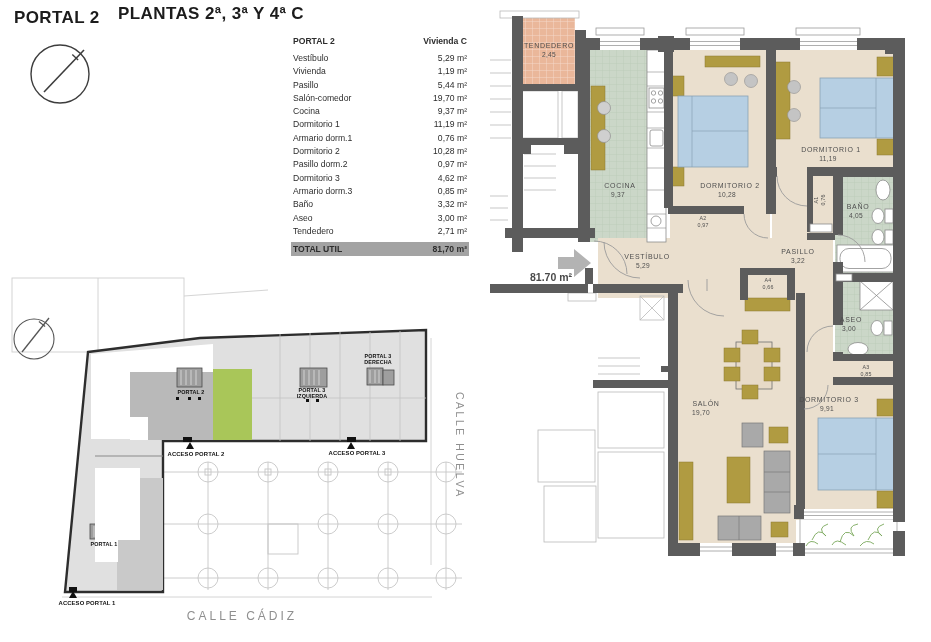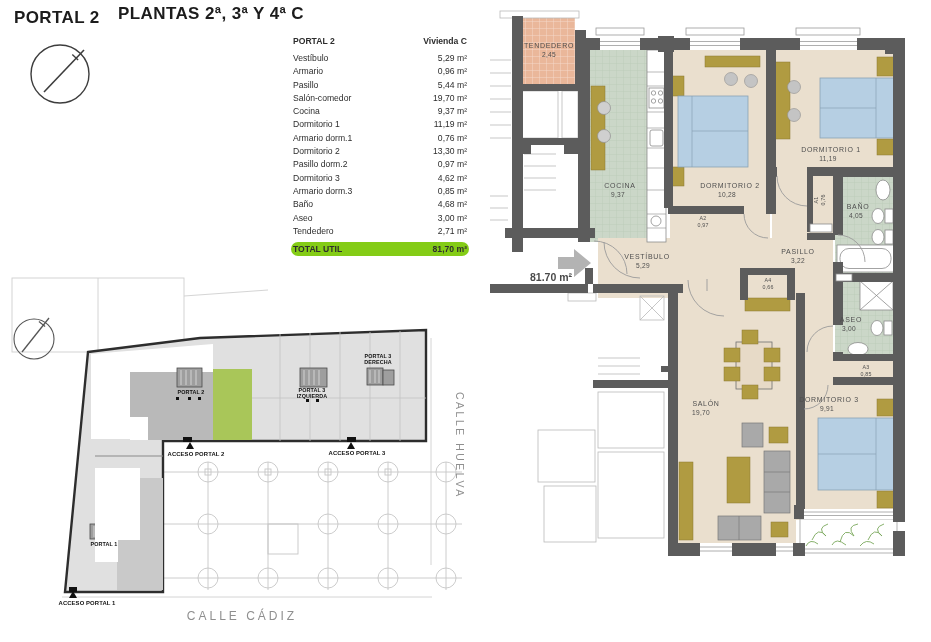--- a/index.html
+++ b/index.html
@@ -56,7 +56,7 @@
       <span>5,29 m²</span>
     </div>
   <div class="at-row">
-      <span>Armario</span>
+      <span>Vivienda</span>
       <span>0,96 m²</span>
     </div>
   <div class="at-row">

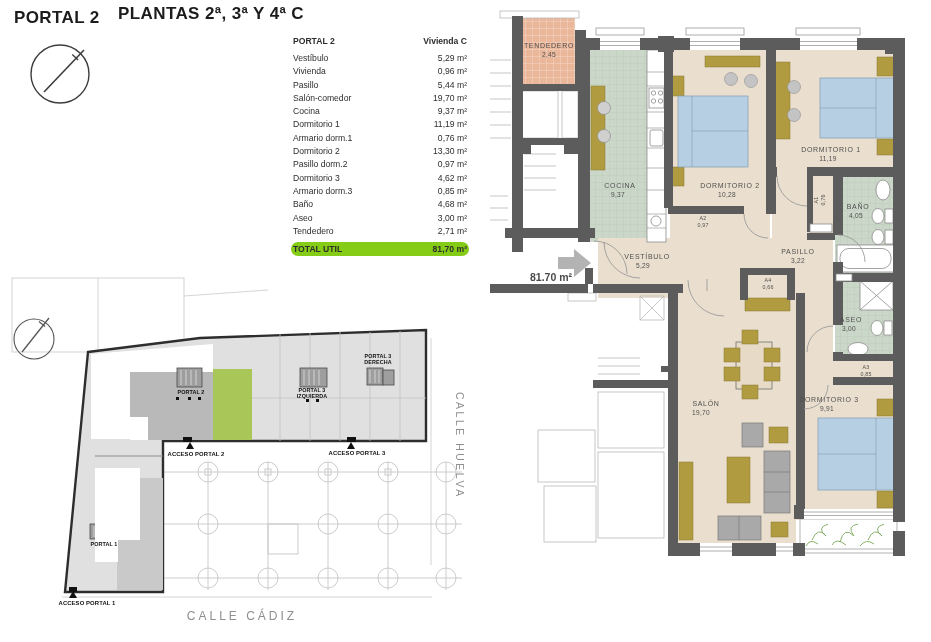--- a/index.html
+++ b/index.html
@@ -57,7 +57,7 @@
     </div>
   <div class="at-row">
       <span>Vivienda</span>
-      <span>0,96 m²</span>
+      <span>1,19 m²</span>
     </div>
   <div class="at-row">
       <span>Pasillo</span>

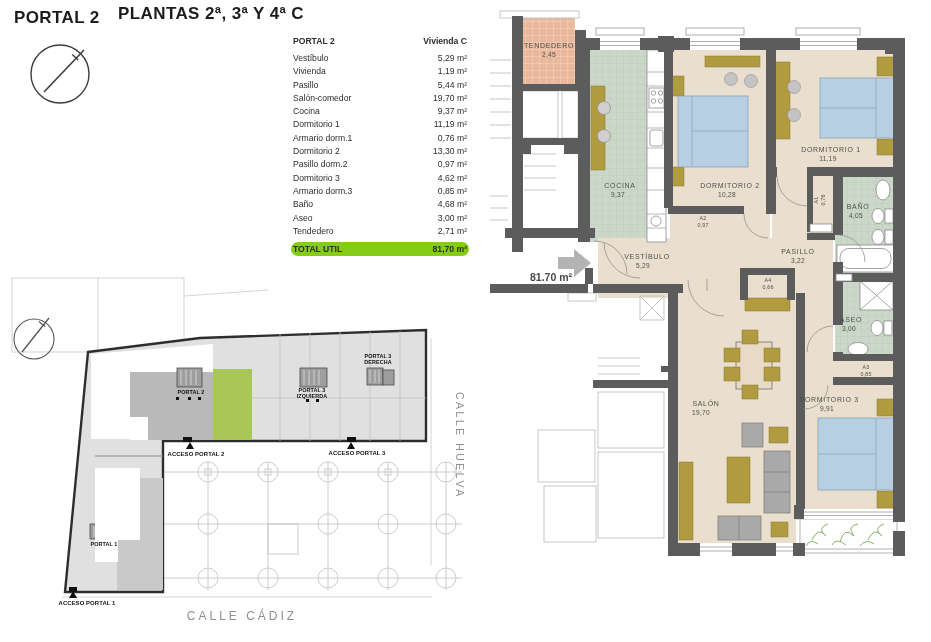--- a/index.html
+++ b/index.html
@@ -81,7 +81,7 @@
     </div>
   <div class="at-row">
       <span>Dormitorio 2</span>
-      <span>13,30 m²</span>
+      <span>10,28 m²</span>
     </div>
   <div class="at-row">
       <span>Pasillo dorm.2</span>

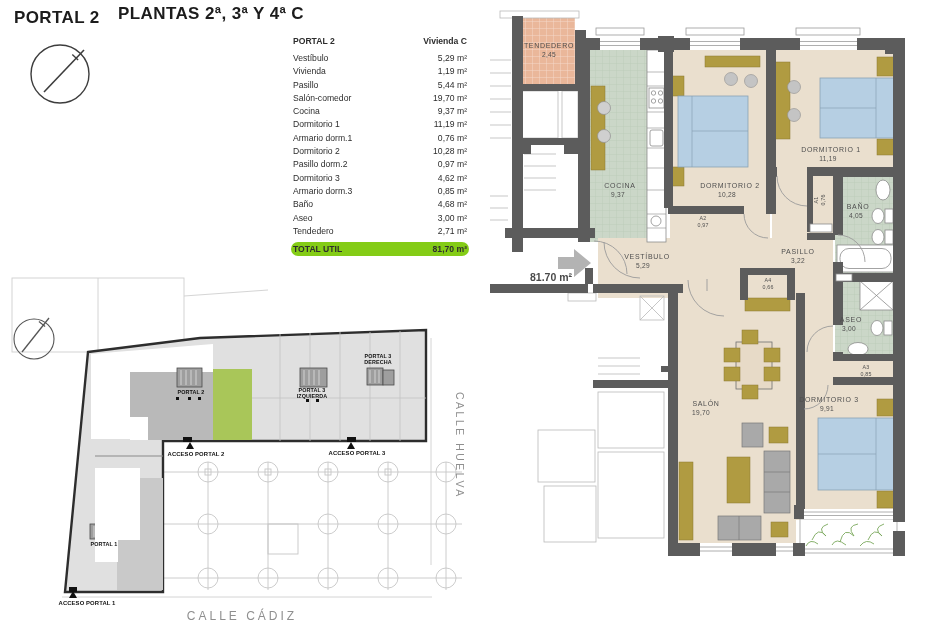--- a/index.html
+++ b/index.html
@@ -97,7 +97,7 @@
     </div>
   <div class="at-row">
       <span>Baño</span>
-      <span>4,68 m²</span>
+      <span>3,32 m²</span>
     </div>
   <div class="at-row">
       <span>Aseo</span>

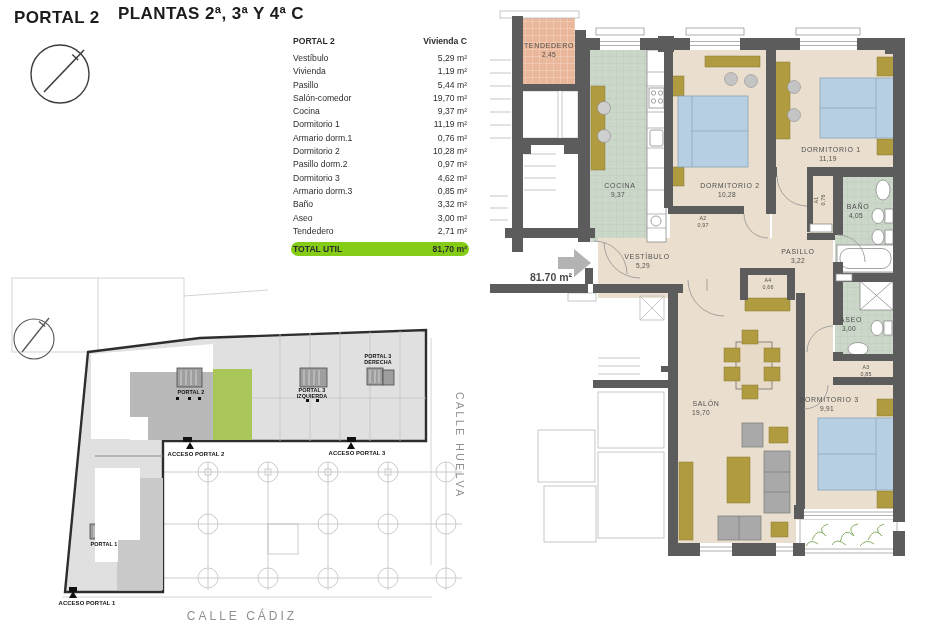--- a/index.html
+++ b/index.html
@@ -12,8 +12,8 @@
   .area-table{left:293px;top:36px;width:174px;font-size:8.6px;color:#2d2d2d;}
   .at-head{display:flex;justify-content:space-between;font-weight:bold;height:17px;}
   .at-row{display:flex;justify-content:space-between;height:13.3px;align-items:flex-start;}
-  .at-total{display:flex;justify-content:space-between;font-weight:bold;background:#84cc16;
-            height:14px;align-items:center;padding:0 2px;margin-left:-2px;margin-right:-2px;margin-top:3px;border-radius:7px;}
+  .at-total{display:flex;justify-content:space-between;font-weight:bold;background:#a3a3a3;
+            height:14px;align-items:center;padding:0 2px;margin-left:-2px;margin-right:-2px;margin-top:3px;}
   
   svg text{font-family:"Liberation Sans",sans-serif;}
   .fp-room{font-size:7px;fill:#4f4f4f;letter-spacing:.7px;text-anchor:middle;}

